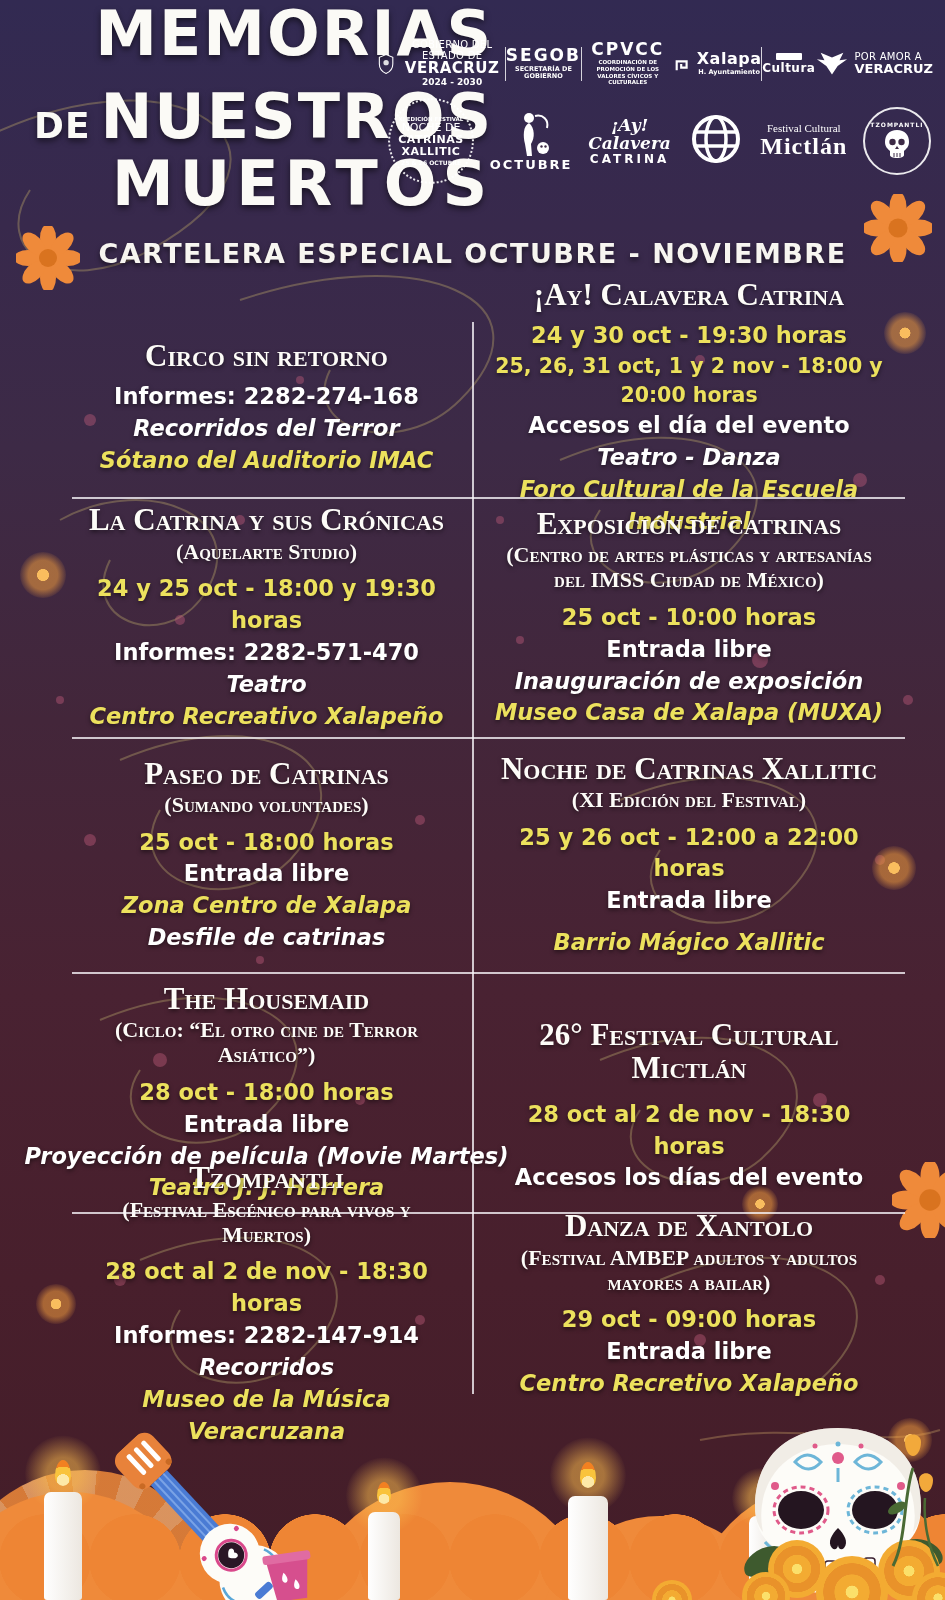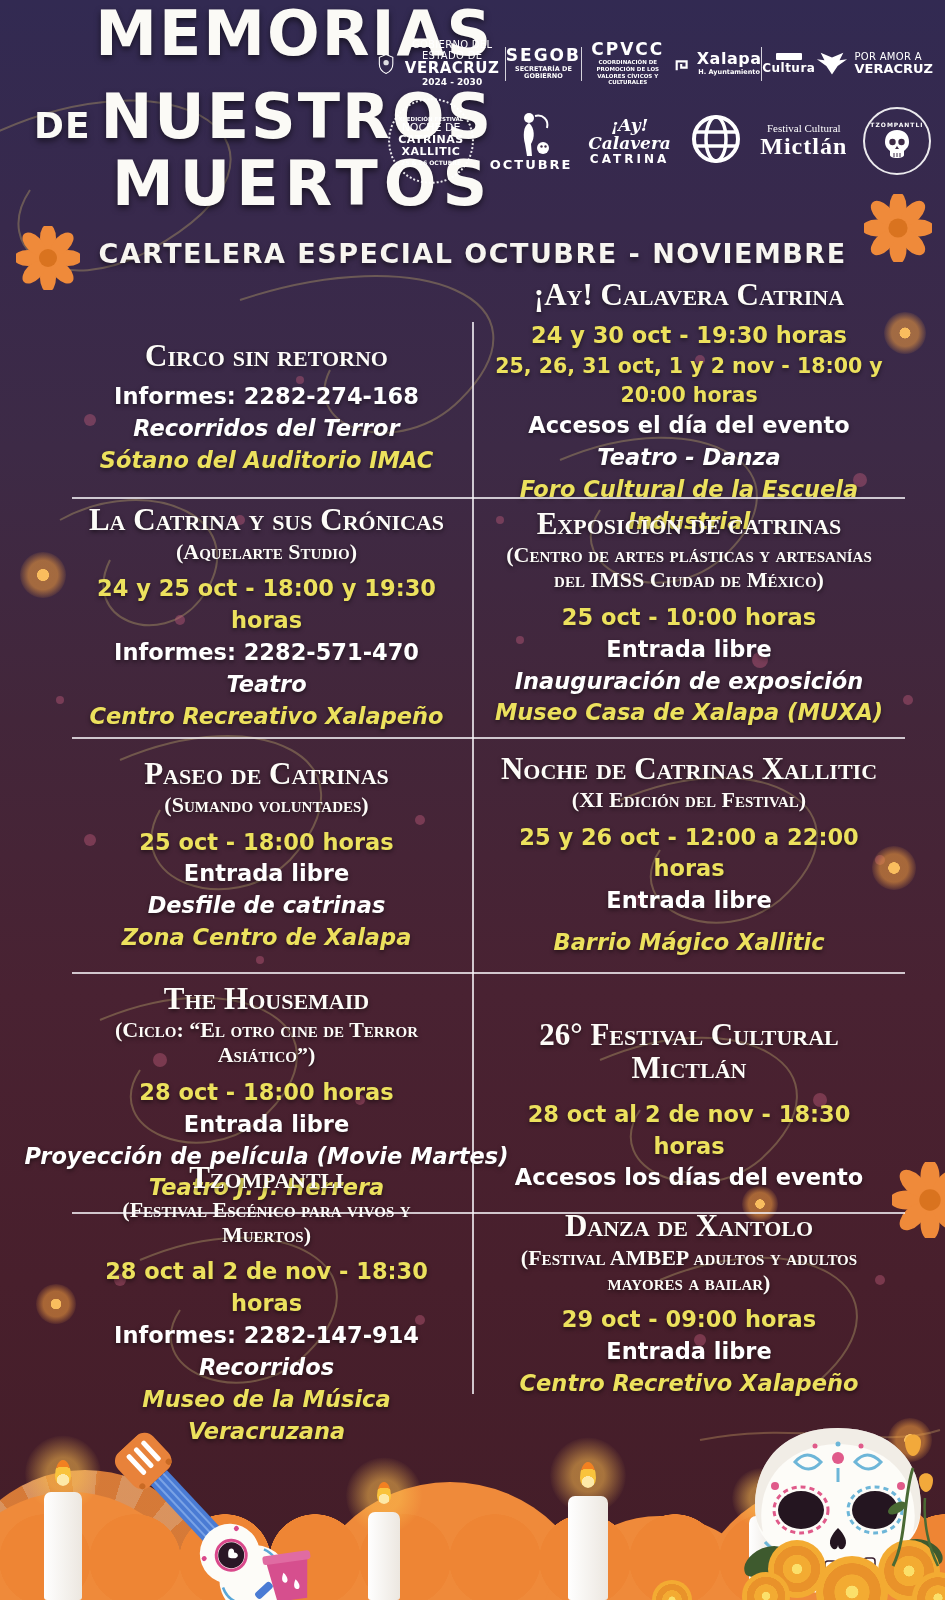--- a/index.html
+++ b/index.html
@@ -351,8 +351,8 @@
       <div class="ev-lines">
         <div class="ev-line l-date">25 oct - 18:00 horas</div>
         <div class="ev-line l-info">Entrada libre</div>
+        <div class="ev-line l-venue">Zona Centro de Xalapa</div>
         <div class="ev-line l-type">Desfile de catrinas</div>
-        <div class="ev-line l-venue">Zona Centro de Xalapa</div>
       </div>
     </div>
 

